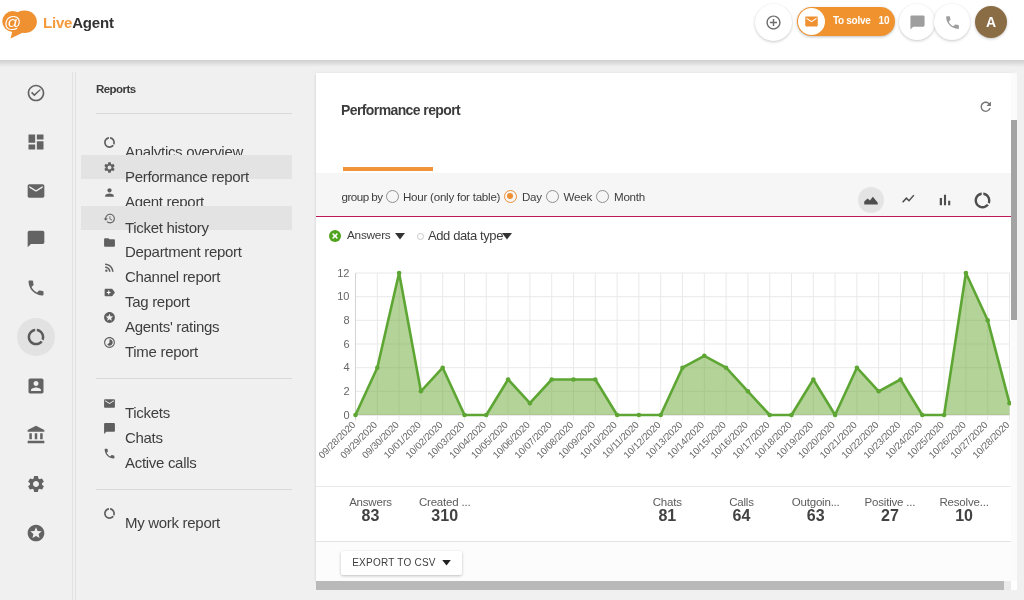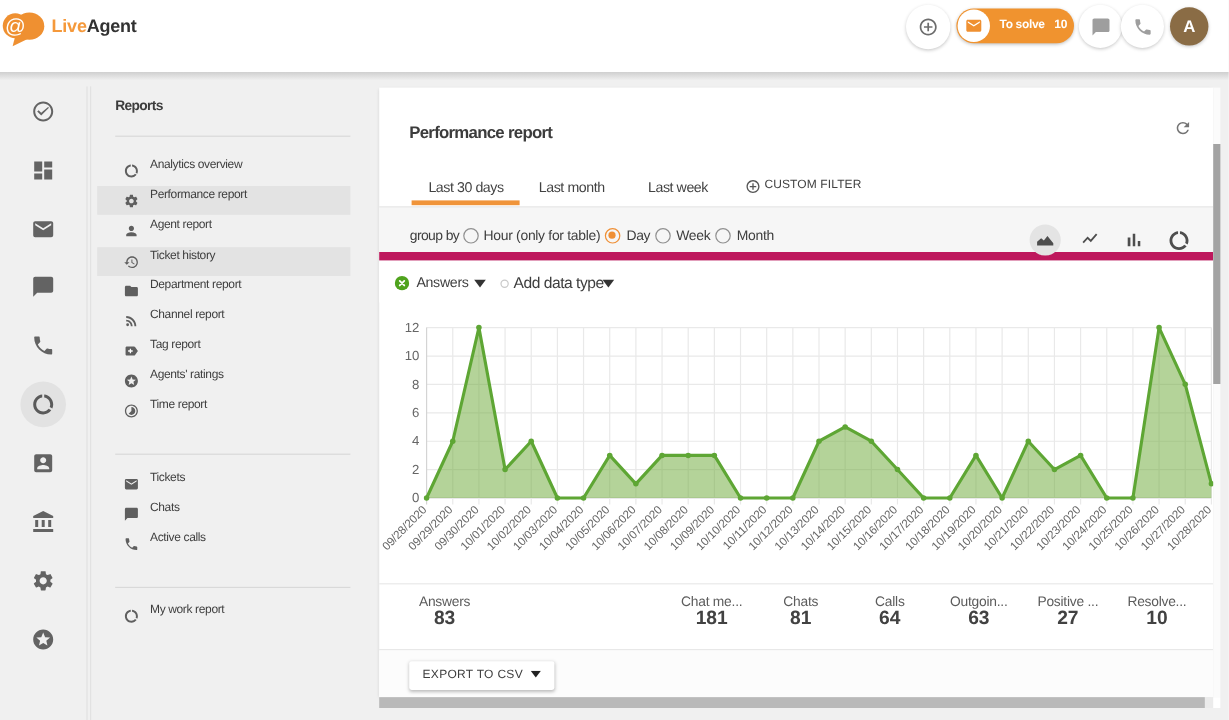--- a/index.html
+++ b/index.html
@@ -22,7 +22,7 @@
 .mitem { position:absolute; left:81px; width:211px; height:24px; }
 .mitem.hl { background:#e3e3e3; }
 .mitem .mic { position:absolute; left:21.5px; top:5.5px; width:13px; height:13px; }
-.mitem .mtx { position:absolute; left:44px; top:2px; font-size:10px; color:#3e3e3e; letter-spacing:-0.3px;text-align:right; }
+.mitem .mtx { position:absolute; left:44px; top:13px; font-size:15px; color:#3e3e3e; letter-spacing:-0.3px;text-align:right; }
 
 #card { position:absolute; left:316px; top:73px; width:695px; height:508px; background:#fff; box-shadow:0 1px 3px rgba(0,0,0,0.14); }
 #card-title { position:absolute; left:25px; top:28.5px; font-size:14px; font-weight:bold; color:#3c3c3c; letter-spacing:-0.6px; }

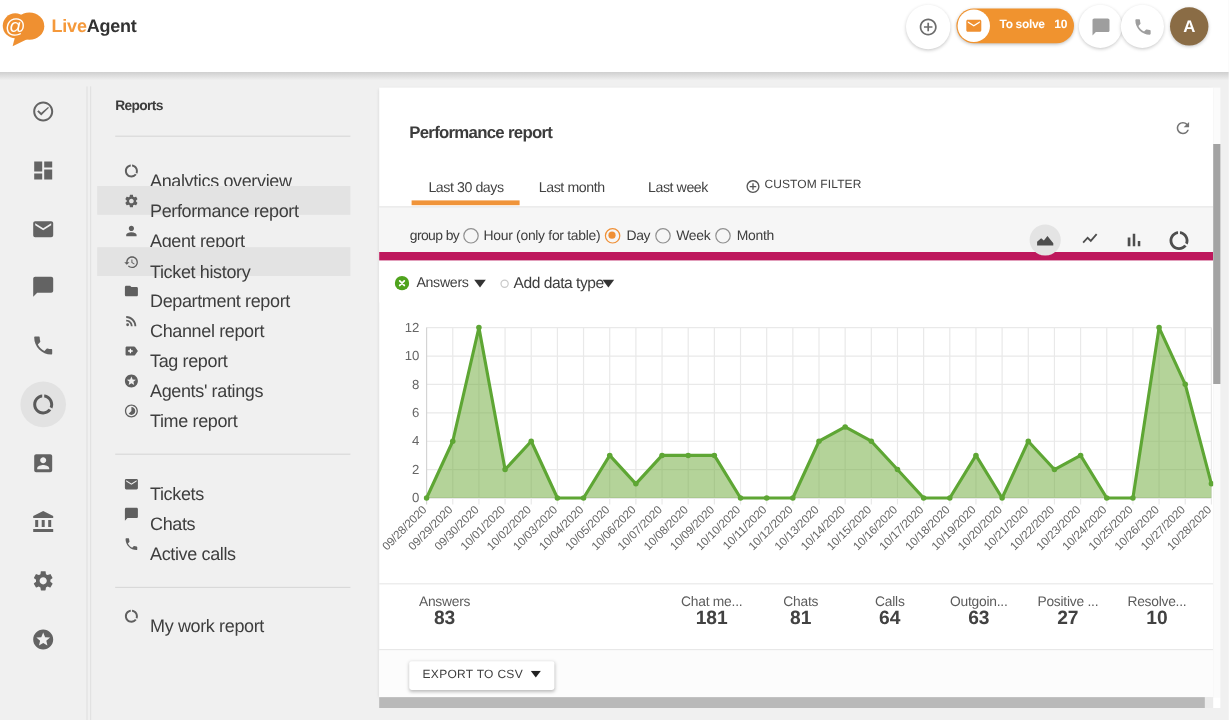--- a/index.html
+++ b/index.html
@@ -218,15 +218,6 @@
       <path fill="#757575" d="M17.65 6.35C16.2 4.9 14.21 4 12 4c-4.42 0-7.99 3.58-7.99 8s3.57 8 7.99 8c3.73 0 6.84-2.55 7.73-6h-2.08c-.82 2.33-3.04 4-5.65 4-3.31 0-6-2.69-6-6s2.69-6 6-6c1.66 0 3.14.69 4.22 1.78L13 11h7V4l-2.35 2.35z"></path>
     </svg>
 
-  <div id="tabs">
-    <span class="tab" style="left:41px">Last 30 days</span>
-    <span class="tab" style="left:133px">Last month</span>
-    <span class="tab" style="left:224px">Last week</span>
-    <svg style="position:absolute;left:305px;top:13px" width="13" height="13" viewBox="0 0 24 24">
-        <path fill="#555" d="M13 7h-2v4H7v2h4v4h2v-4h4v-2h-4V7zm-1-5C6.48 2 2 6.48 2 12s4.48 10 10 10 10-4.48 10-10S17.52 2 12 2zm0 18c-4.41 0-8-3.59-8-8s3.59-8 8-8 8 3.59 8 8-3.59 8-8 8z"></path>
-      </svg>
-    <span class="tab" style="left:321px;font-size:10px;letter-spacing:0.1px;">CUSTOM FILTER</span>
-  </div>
   <div id="tabul"></div>
 
   <div id="gby">

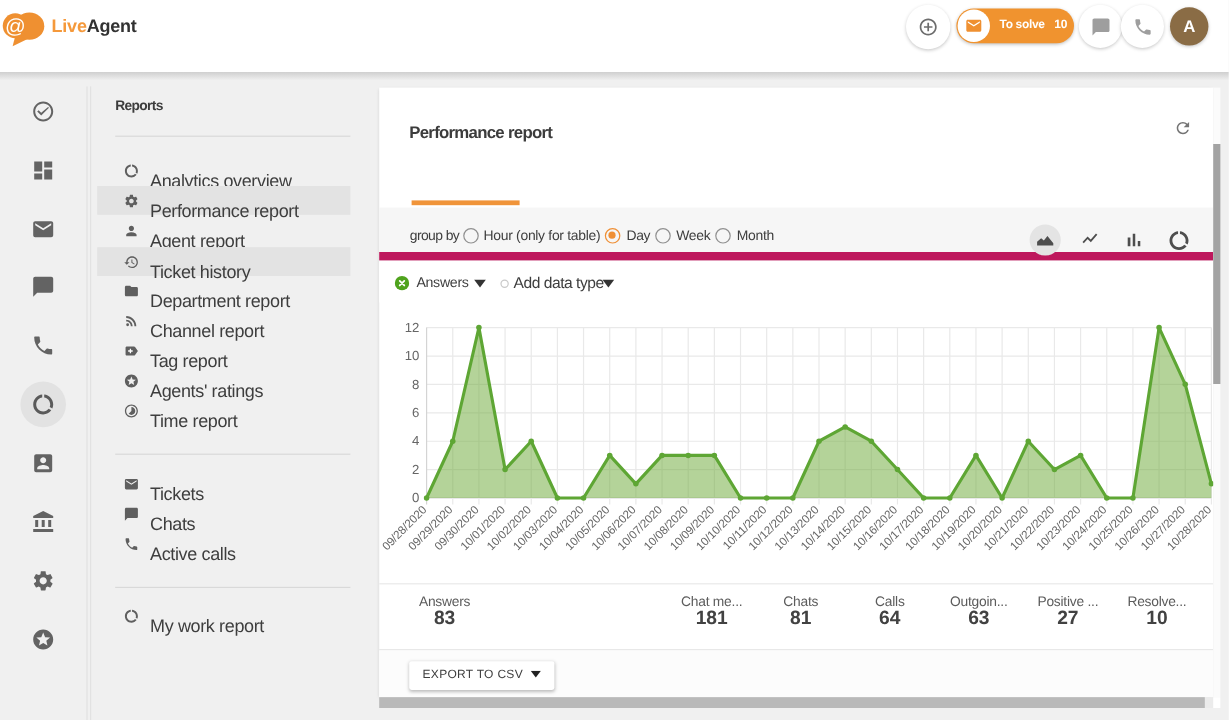--- a/index.html
+++ b/index.html
@@ -29,7 +29,7 @@
 #tabs { position:absolute; left:0; top:63px; width:695px; height:37px; border-bottom:1px solid #e0e0e0; }
 .tab { position:absolute; top:13px; font-size:11.8px; color:#424242; letter-spacing:-0.35px; }
 #tabul { position:absolute; left:27px; top:94px; width:90px; height:4px; background:#f0943a; }
-#gby { position:absolute; left:0; top:100px; width:695px; height:44px; background:#f6f6f6; border-bottom:7px solid #be185d; }
+#gby { position:absolute; left:0; top:100px; width:695px; height:44px; background:#f6f6f6; border-bottom:1px solid #be185d; }
 .radio { position:absolute; top:17px; width:13px; height:13px; border:1.5px solid #909090; border-radius:50%; }
 .radio.on { border-color:#ef8f35; }
 .radio.on::after { content:""; position:absolute; left:2.2px; top:2.2px; width:6px; height:6px; border-radius:50%; background:#ef8f35; }

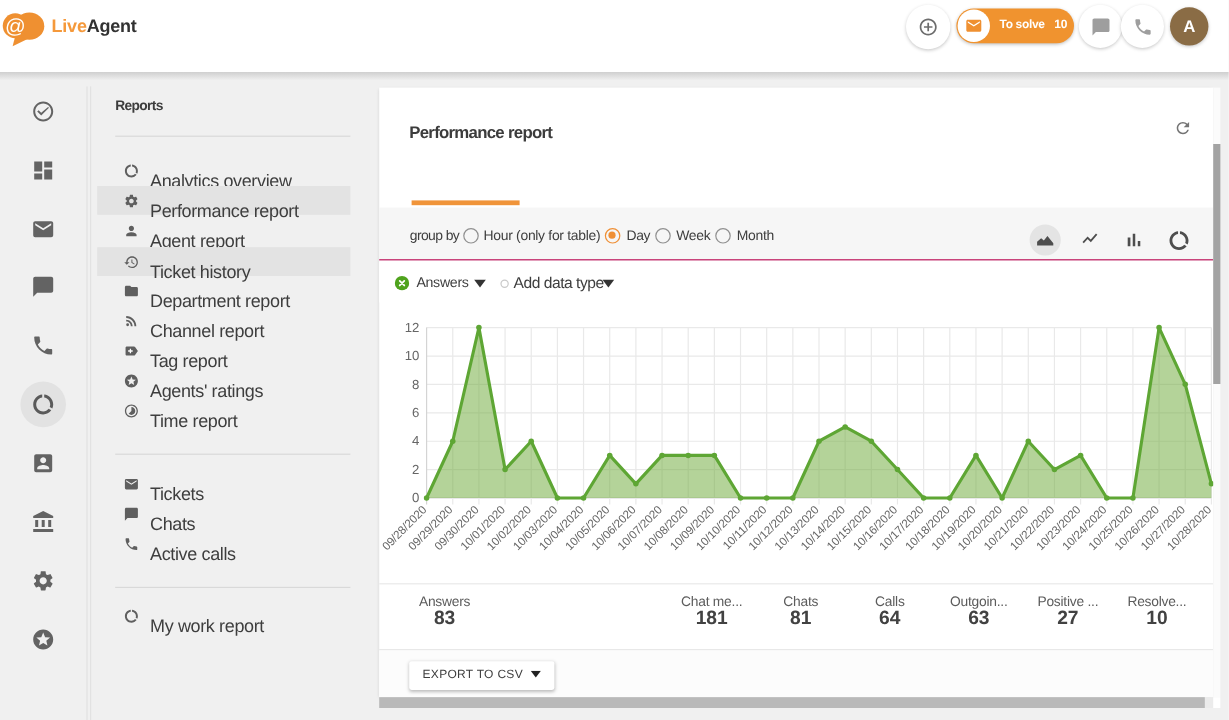--- a/index.html
+++ b/index.html
@@ -378,6 +378,10 @@
         <div class="slab">Answers</div>
         <div class="sval">83</div>
       </div>
+      <div class="scol" style="left:91.7px">
+        <div class="slab">Created ...</div>
+        <div class="sval">310</div>
+      </div>
       <div class="scol" style="left:240.1px">
         <div class="slab">Chat me...</div>
         <div class="sval">181</div>

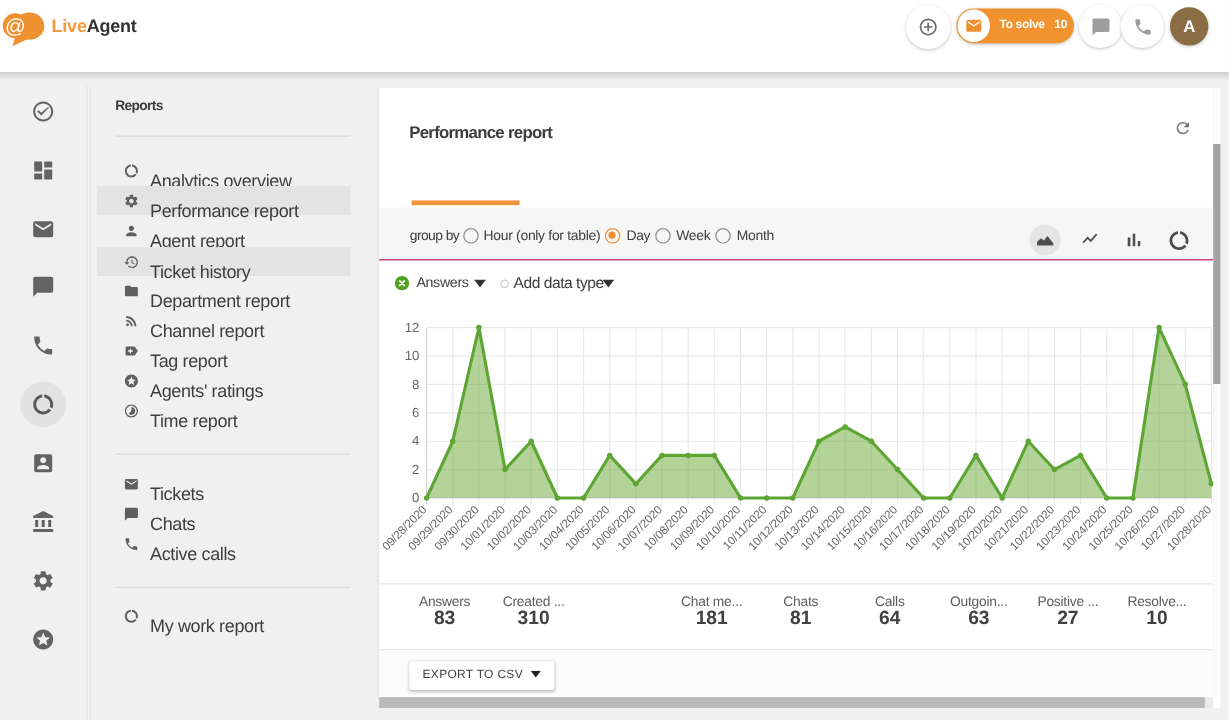--- a/index.html
+++ b/index.html
@@ -382,10 +382,6 @@
         <div class="slab">Created ...</div>
         <div class="sval">310</div>
       </div>
-      <div class="scol" style="left:240.1px">
-        <div class="slab">Chat me...</div>
-        <div class="sval">181</div>
-      </div>
       <div class="scol" style="left:314.3px">
         <div class="slab">Chats</div>
         <div class="sval">81</div>

